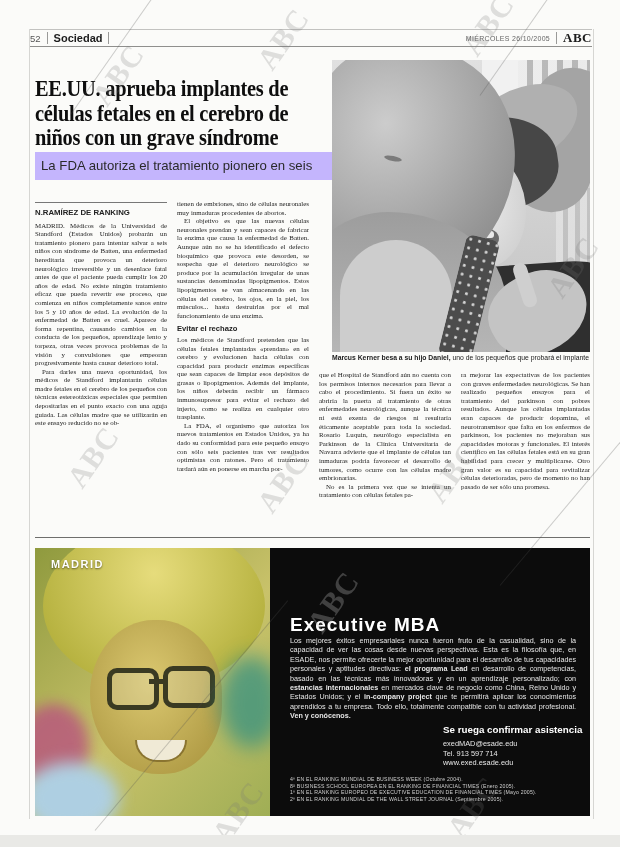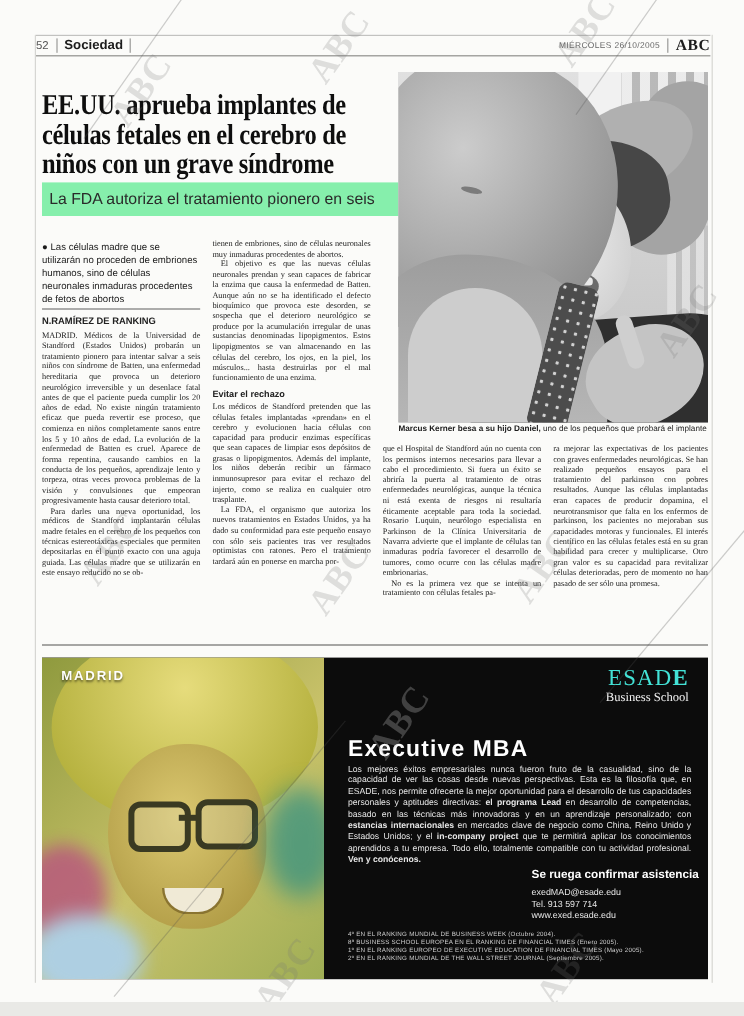--- a/index.html
+++ b/index.html
@@ -21,7 +21,7 @@
             font-family:"Liberation Serif",serif;font-weight:700;font-size:24px;line-height:24.5px;
             letter-spacing:-.3px;color:#0e0e0e;}
   .headline div{white-space:nowrap;}
-  .subhead{left:35px;top:152px;width:286px;background:#86efac;padding:5px 6px 6px;
+  .subhead{left:35px;top:152px;width:286px;background:#c4b5fd;padding:5px 6px 6px;
            font-size:13.2px;line-height:17px;color:#2a2a2a;}
   .subhead div{white-space:nowrap;}
 

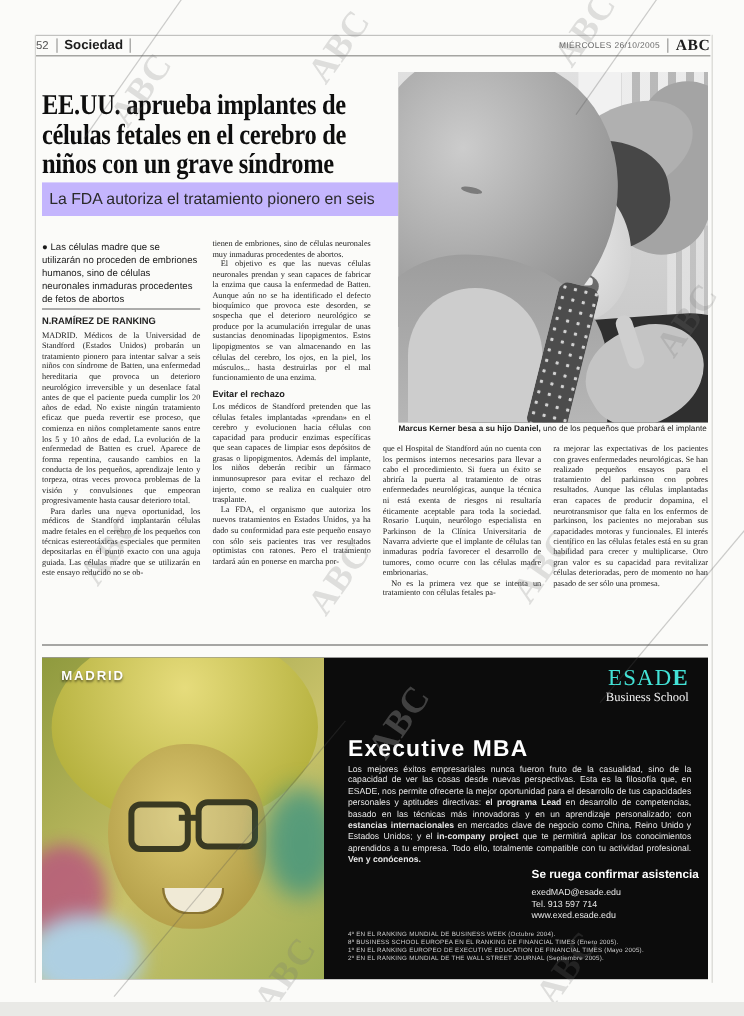--- a/index.html
+++ b/index.html
@@ -166,7 +166,6 @@
   <div class="abs caption"><b>Marcus Kerner besa a su hijo Daniel,</b><span> uno de los pequeños que probará el implante</span></div>
 
   <div class="abs col c1">
-    <p class="summary"><span>●</span> <span>Las células madre que se utilizarán no proceden de embriones humanos, sino de células neuronales inmaduras procedentes de fetos de abortos</span></p>
     <div class="byline">N.RAMÍREZ DE RANKING</div>
     <p>MADRID. Médicos de la Universidad de Standford (Estados Unidos) probarán un tratamiento pionero para intentar salvar a seis niños con síndrome de Batten, una enfermedad hereditaria que provoca un deterioro neurológico irreversible y un desenlace fatal antes de que el paciente pueda cumplir los 20 años de edad. No existe ningún tratamiento eficaz que pueda revertir ese proceso, que comienza en niños completamente sanos entre los 5 y 10 años de edad. La evolución de la enfermedad de Batten es cruel. Aparece de forma repentina, causando cambios en la conducta de los pequeños, aprendizaje lento y torpeza, otras veces provoca problemas de la visión y convulsiones que empeoran progresivamente hasta causar deterioro total.</p>
     <p class="ind">Para darles una nueva oportunidad, los médicos de Standford implantarán células madre fetales en el cerebro de los pequeños con técnicas estereotáxicas especiales que permiten depositarlas en el punto exacto con una aguja guiada. Las células madre que se utilizarán en este ensayo reducido no se ob-</p>

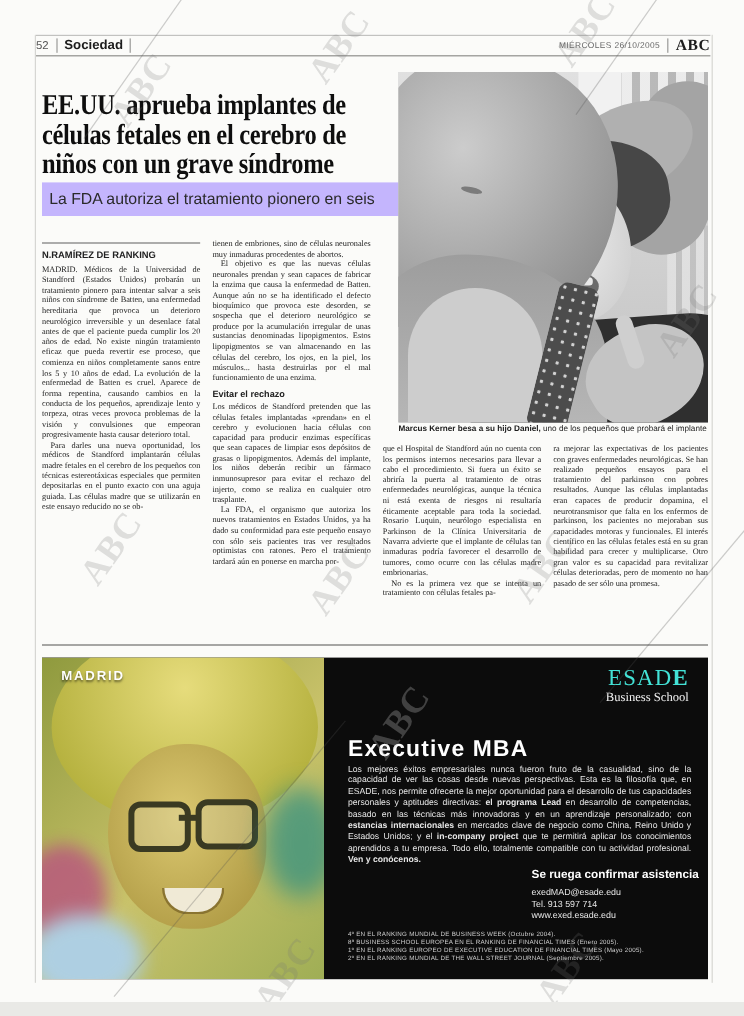--- a/index.html
+++ b/index.html
@@ -203,10 +203,6 @@
       <div class="ad-blob teal"></div>
       <div class="ad-region">MADRID</div>
     </div>
-    <div class="ad-logo">
-      <div class="mark" style="position: static; color: rgb(67, 226, 214);"><span>ESAD</span><span class="sfx">E</span></div>
-      <div class="bs" style="position:static;">Business School</div>
-    </div>
     <div class="ad-title">Executive MBA</div>
     <div class="ad-body"><span>Los mejores éxitos empresariales nunca fueron fruto de la casualidad, sino de la capacidad de ver las cosas desde nuevas perspectivas. Esta es la filosofía que, en ESADE, nos permite ofrecerte la mejor oportunidad para el desarrollo de tus capacidades personales y aptitudes directivas: </span><span style="font-weight: 700;">el programa Lead</span><span> en desarrollo de competencias, basado en las técnicas más innovadoras y en un aprendizaje personalizado; con </span><span style="font-weight: 700;">estancias internacionales</span><span> en mercados clave de negocio como China, Reino Unido y Estados Unidos; y el </span><span style="font-weight: 700;">in-company project</span><span> que te permitirá aplicar los conocimientos aprendidos a tu empresa. Todo ello, totalmente compatible con tu actividad profesional. </span><span style="font-weight: 700;">Ven y conócenos.</span></div>
     <div class="ad-confirm">

